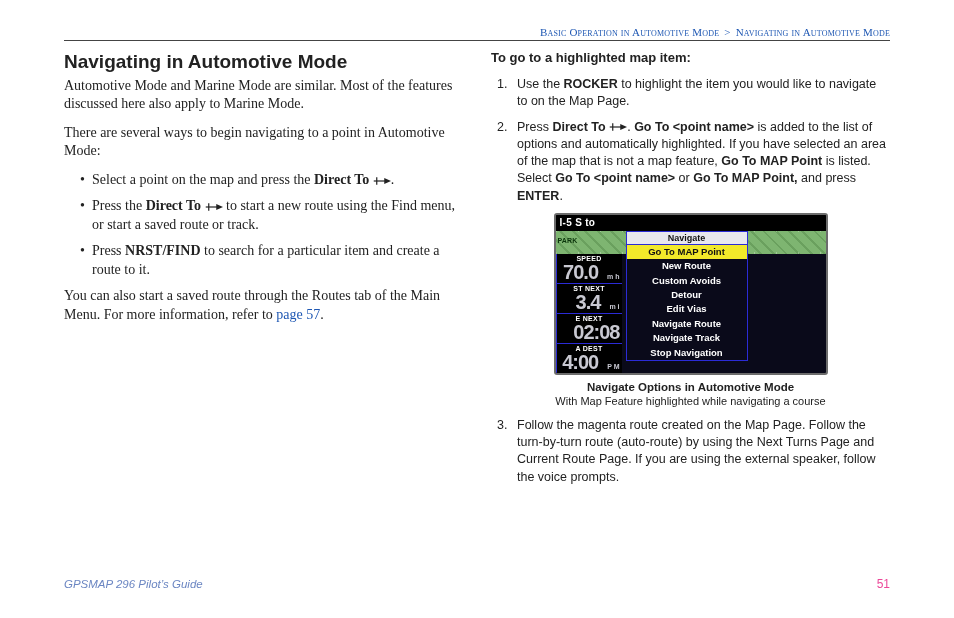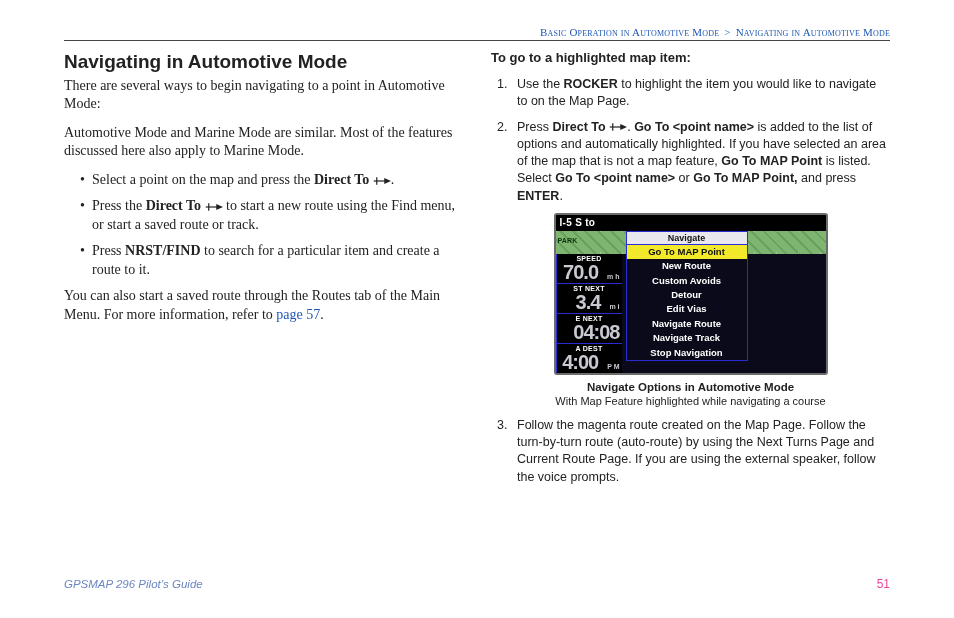--- a/index.html
+++ b/index.html
@@ -129,8 +129,8 @@
 
     <div class="col">
       <h2 class="section">Navigating in Automotive Mode</h2>
+      <p>Automotive Mode and Marine Mode are similar. Most of the features discussed here also apply to Marine Mode.</p>
       <p>There are several ways to begin navigating to a point in Automotive Mode:</p>
-      <p>Automotive Mode and Marine Mode are similar. Most of the features discussed here also apply to Marine Mode.</p>
 
       <ul class="bullets">
         <li>

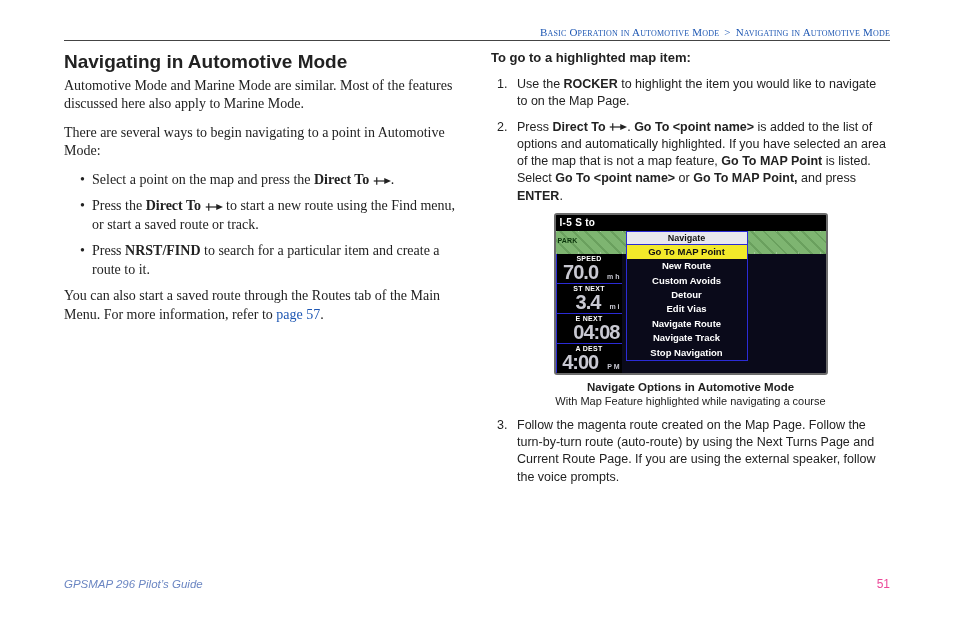--- a/index.html
+++ b/index.html
@@ -220,7 +220,7 @@
               <div class="panel time">
                 <div class="lbl">E NEXT</div>
                 <div class="val">
-                    <span class="big">04:08</span>
+                    <span class="big">02:08</span>
                   </div>
               </div>
               <div class="panel time">

